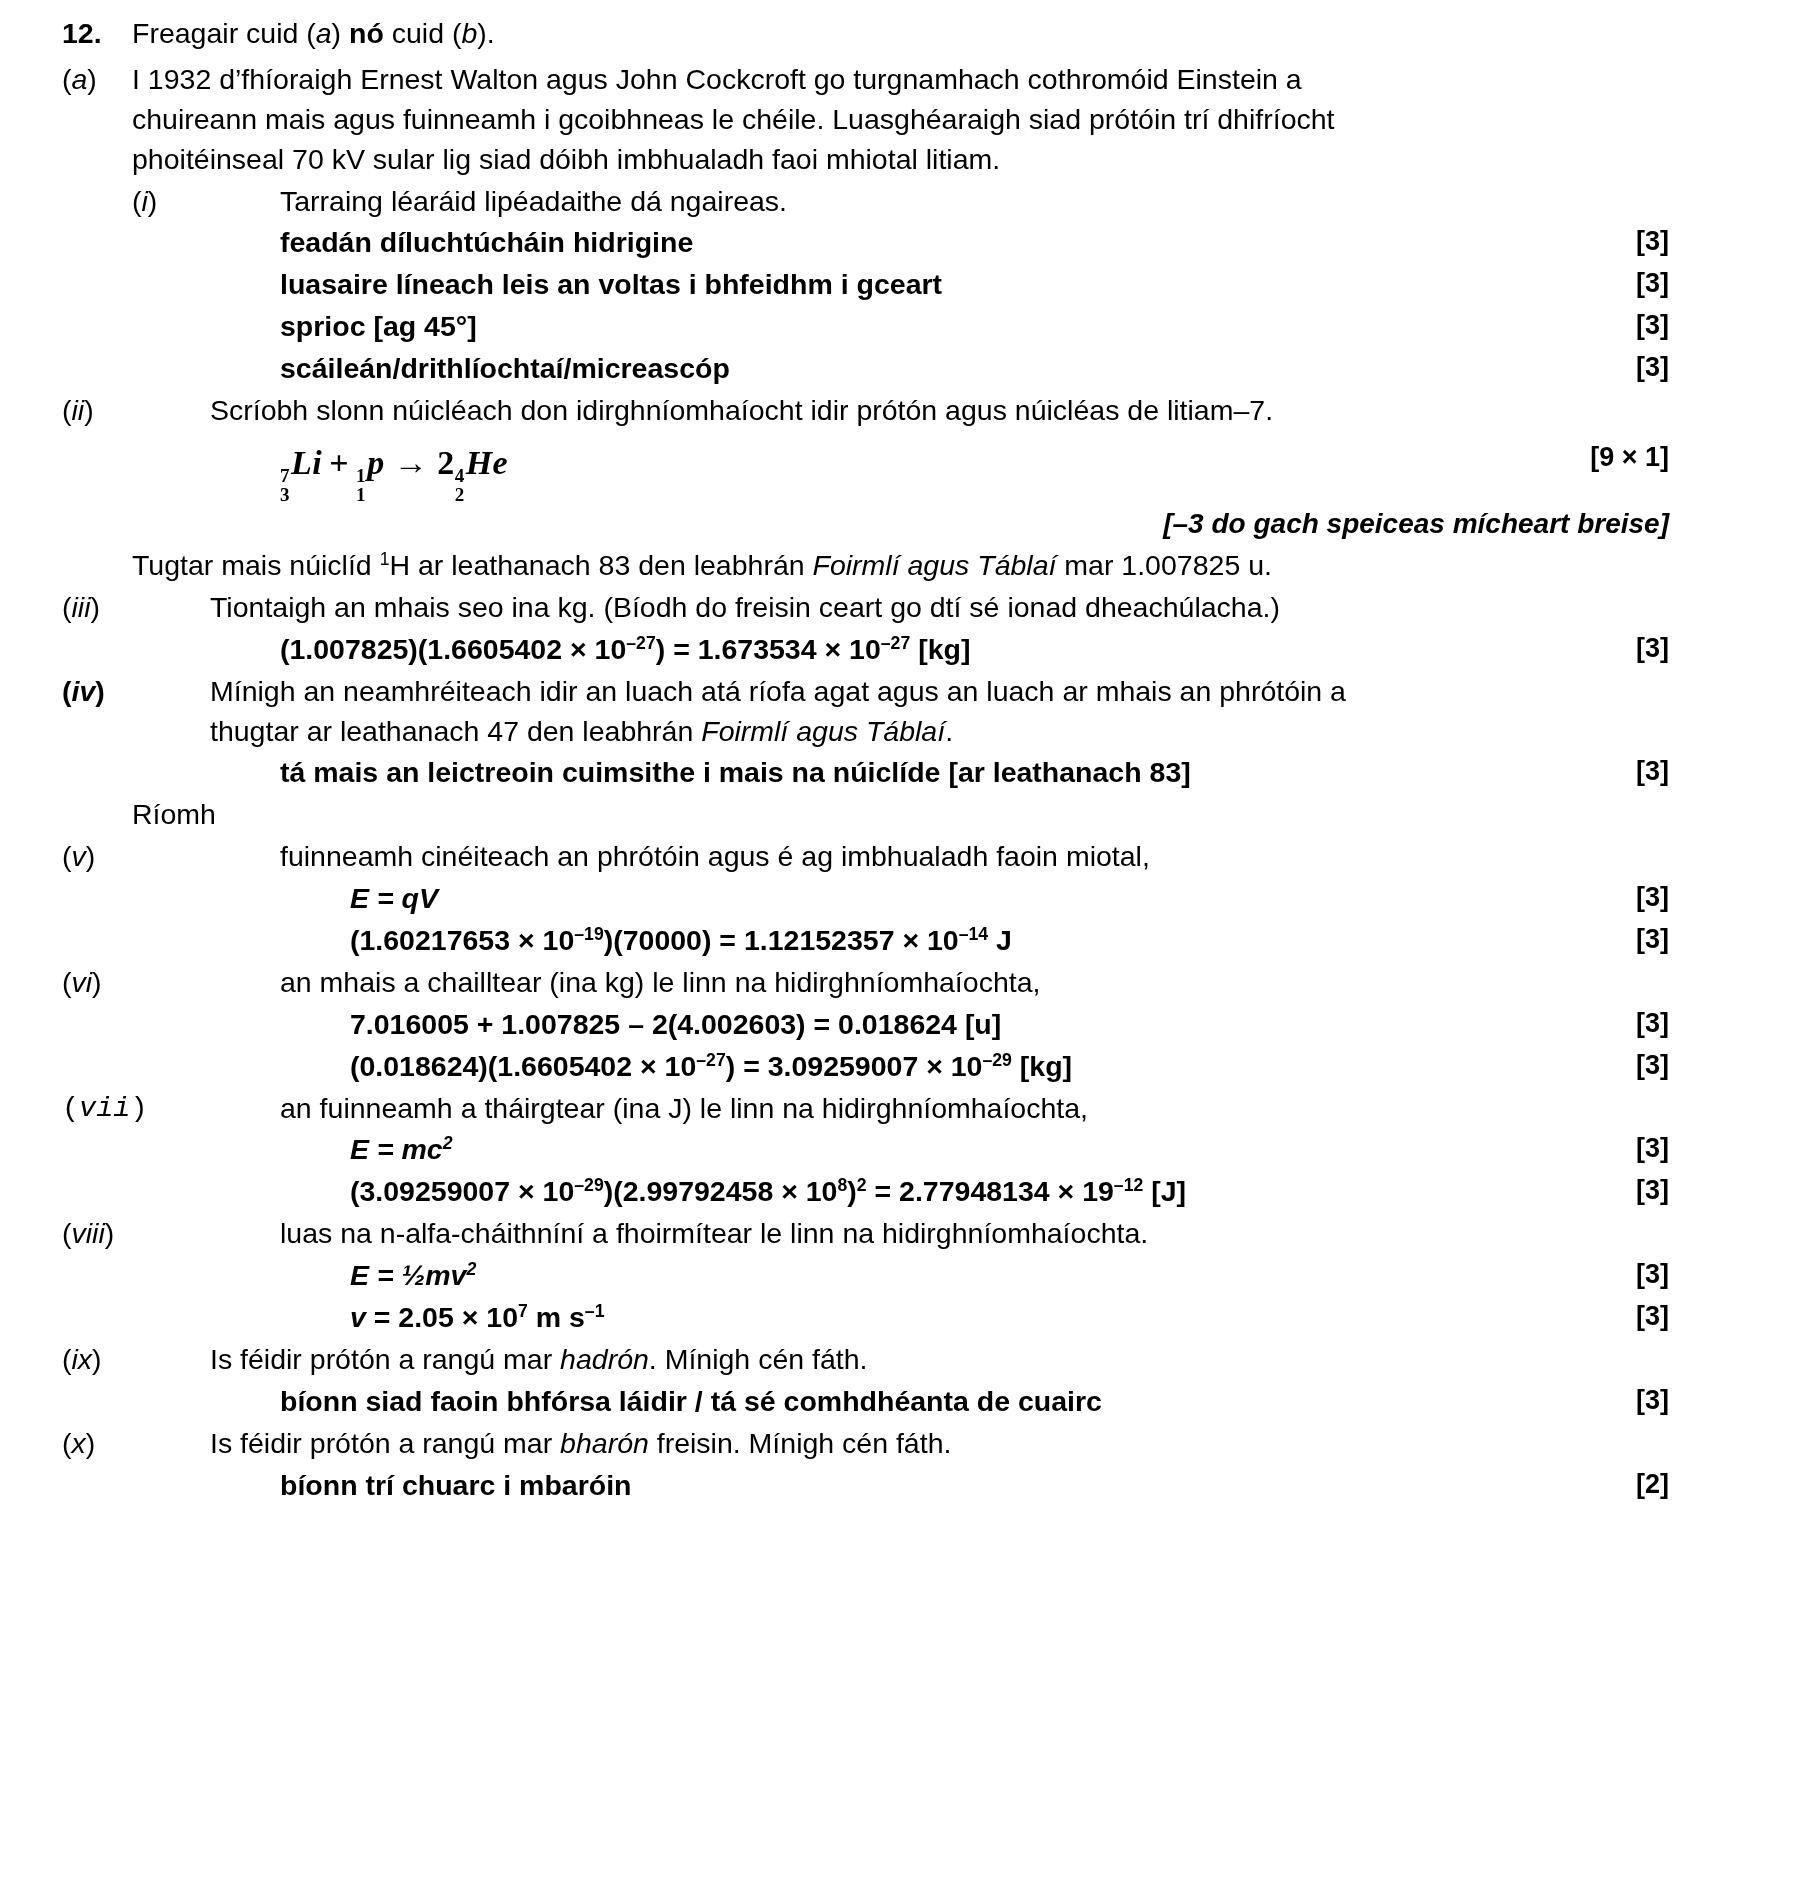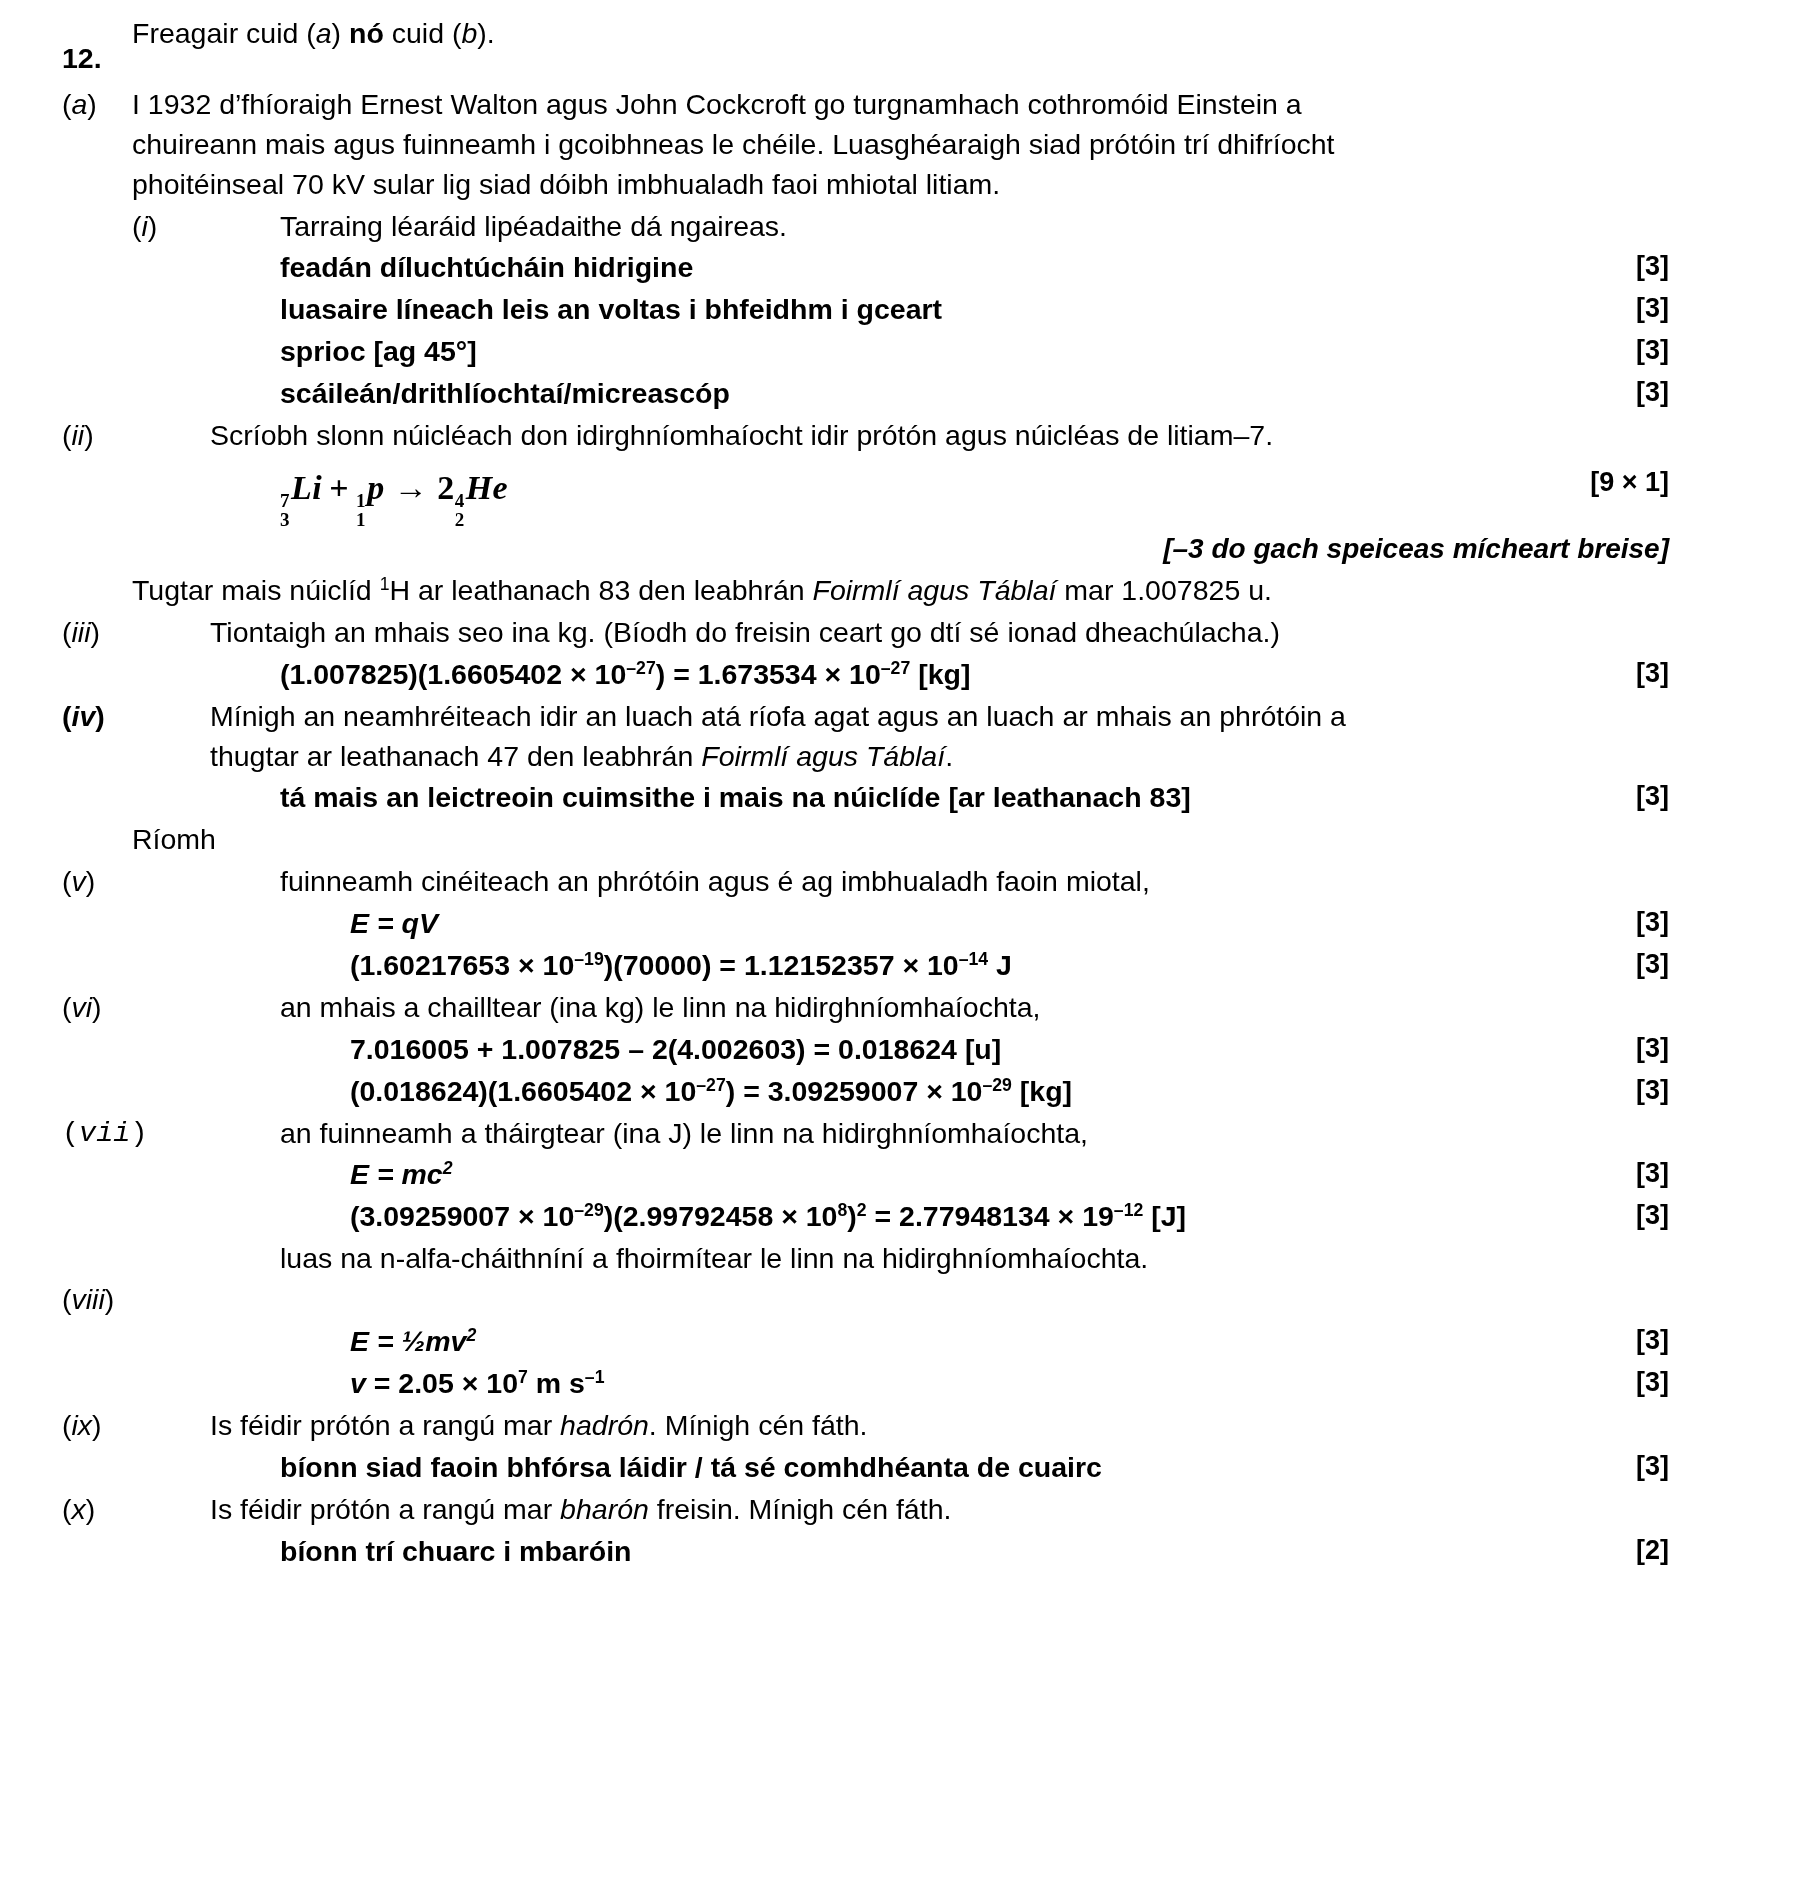--- a/index.html
+++ b/index.html
@@ -54,7 +54,7 @@
   }
 
   
-  .ind-q   { width: 70px; margin-top: 25px; }     
+  .ind-q   { width: 70px; }     
   .ind-a   { width: 70px; }     
   .ind-rom { width: 78px; }    
 

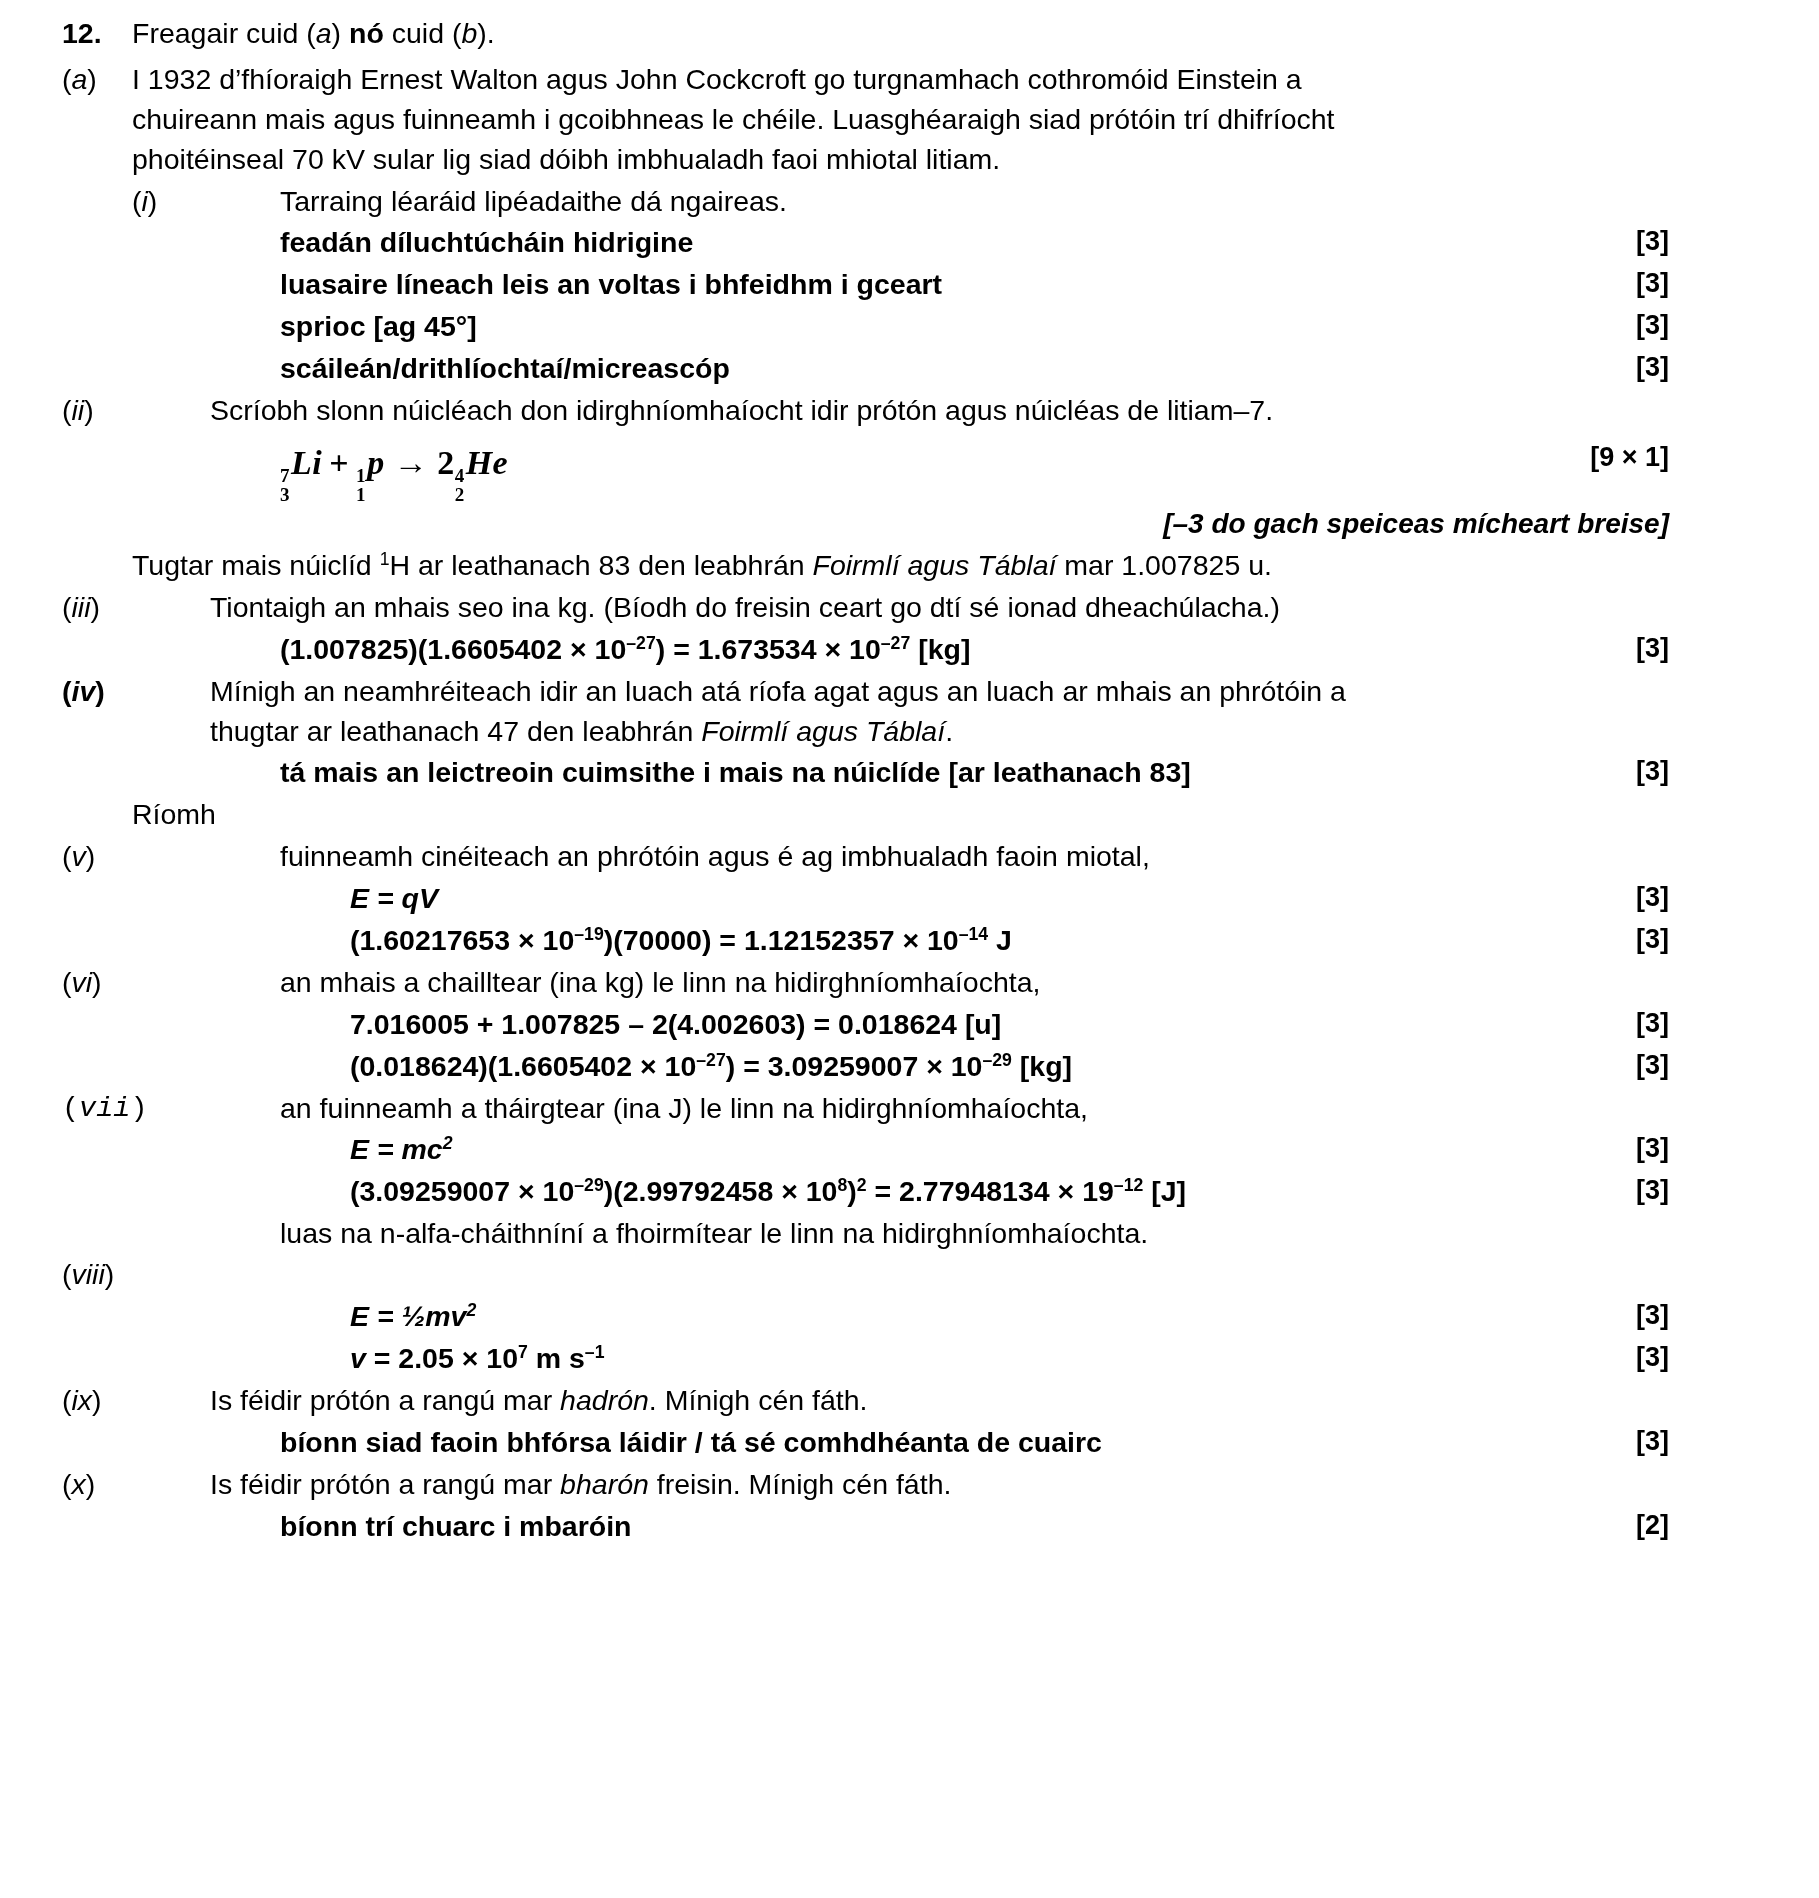--- a/index.html
+++ b/index.html
@@ -274,7 +274,7 @@
   </div>
 
   <div class="row">
-    <div class="lbl" style="width:218px;margin-top:41px;">(<em>viii</em>)</div>
+    <div class="lbl" style="width:218px;">(<em>viii</em>)</div>
     <div class="body">luas na n-alfa-cháithníní a fhoirmítear le linn na hidirghníomhaíochta.</div>
     <div class="marks"></div>
   </div>

